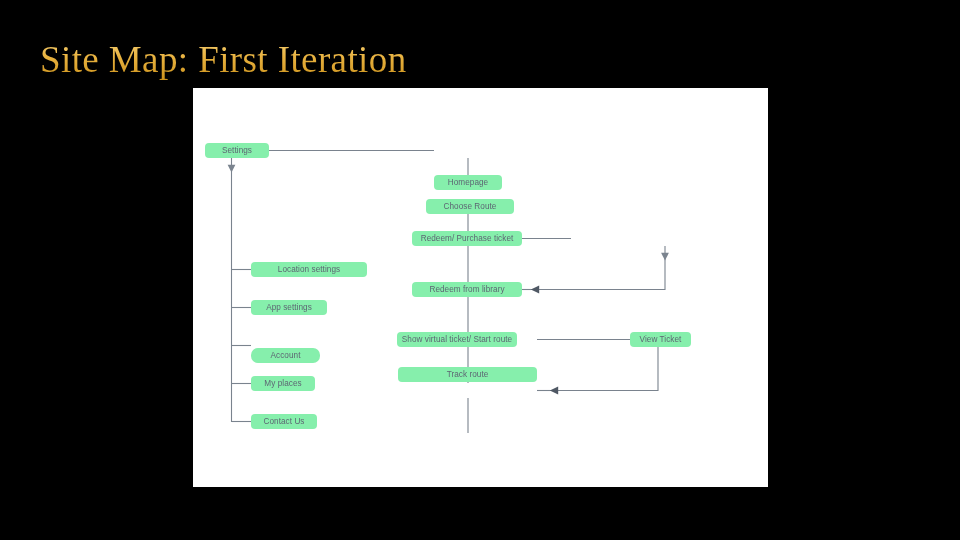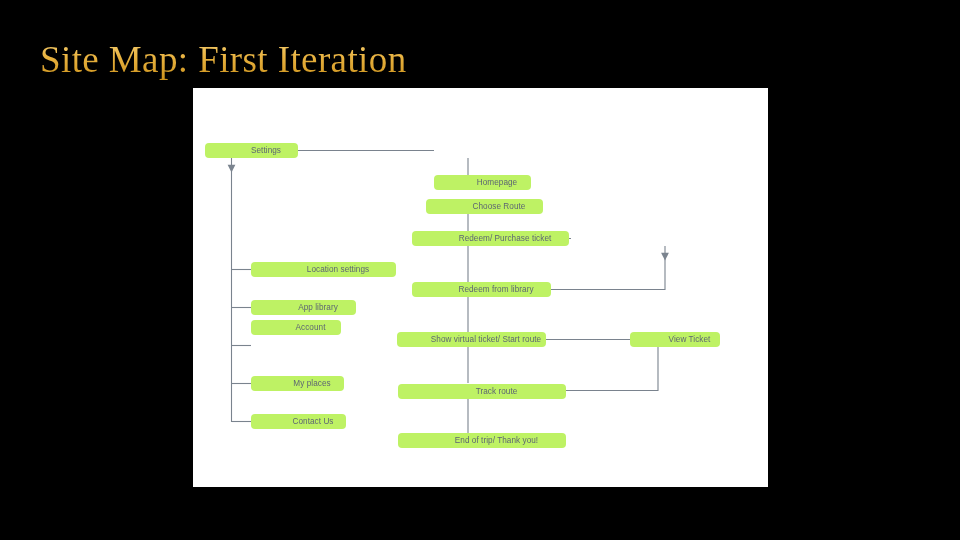--- a/index.html
+++ b/index.html
@@ -55,7 +55,7 @@
   }
   .node {
     position: absolute;
-    background: #bef264;
+    background: #86efac;
     border-radius: 4px;
     color: #5d6673;
     font-size: 8.2px;
@@ -65,7 +65,6 @@
     white-space: nowrap;
     font-family: "Liberation Sans", sans-serif;
     letter-spacing: 0.05px;
-    padding-left: 29px;
   }
 </style>
 </head>

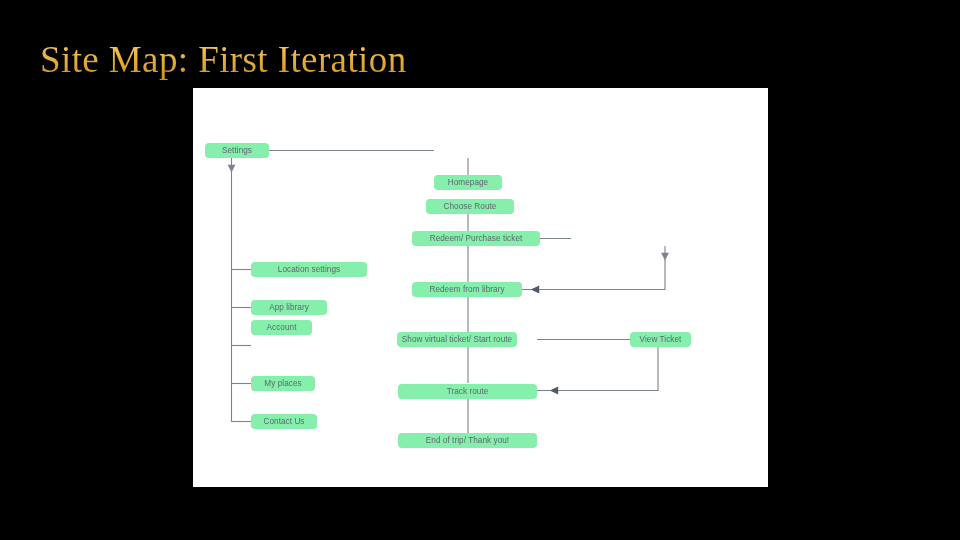--- a/index.html
+++ b/index.html
@@ -130,7 +130,7 @@
     <div class="node" style="left:58px;  top:288px; width:64px;">My places</div>
     <div class="node" style="left:58px;  top:326px; width:66px;">Contact Us</div>
     <div class="node" style="left:233px; top:111px; width:88px;">Choose Route</div>
-    <div class="node" style="left:219px; top:143px; width:128px;">Redeem/ Purchase ticket</div>
+    <div class="node" style="left:219px; top:143px; width:110px;">Redeem/ Purchase ticket</div>
     <div class="node" style="left:219px; top:194px; width:110px;">Redeem from library</div>
     <div class="node" style="left:204px; top:244px; width:120px;">Show virtual ticket/ Start route</div>
     <div class="node" style="left:437px; top:244px; width:61px;">View Ticket</div>

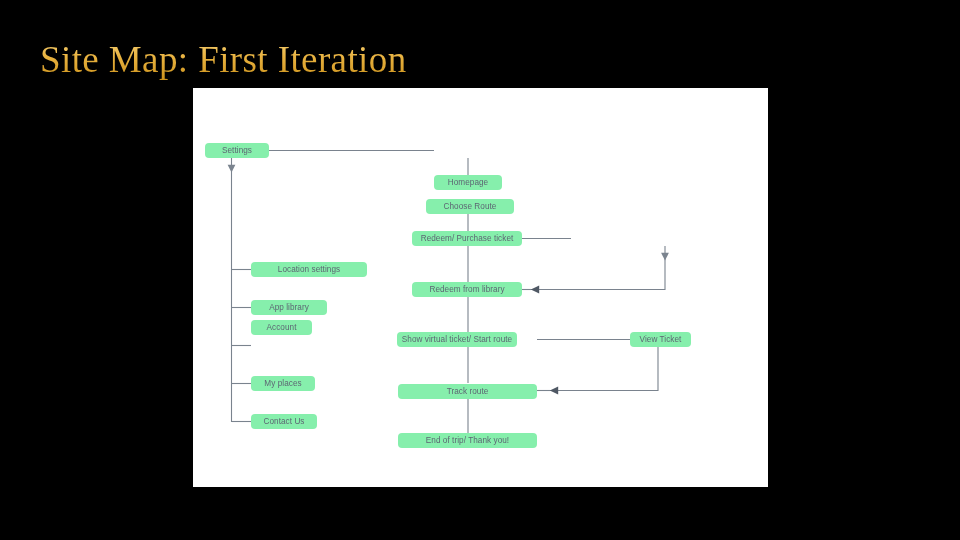--- a/index.html
+++ b/index.html
@@ -125,7 +125,7 @@
     <div class="node" style="left:12px;  top:55px;  width:64px;">Settings</div>
     <div class="node" style="left:241px; top:55px;  width:68px;margin-top:32px;">Homepage</div>
     <div class="node" style="left:58px;  top:174px; width:116px;">Location settings</div>
-    <div class="node" style="left:58px;  top:212px; width:76px;">App library</div>
+    <div class="node" style="left:58px;  top:212px; width:76px;">App settings</div>
     <div class="node" style="left:58px;  top:232px; width:61px;">Account</div>
     <div class="node" style="left:58px;  top:288px; width:64px;">My places</div>
     <div class="node" style="left:58px;  top:326px; width:66px;">Contact Us</div>

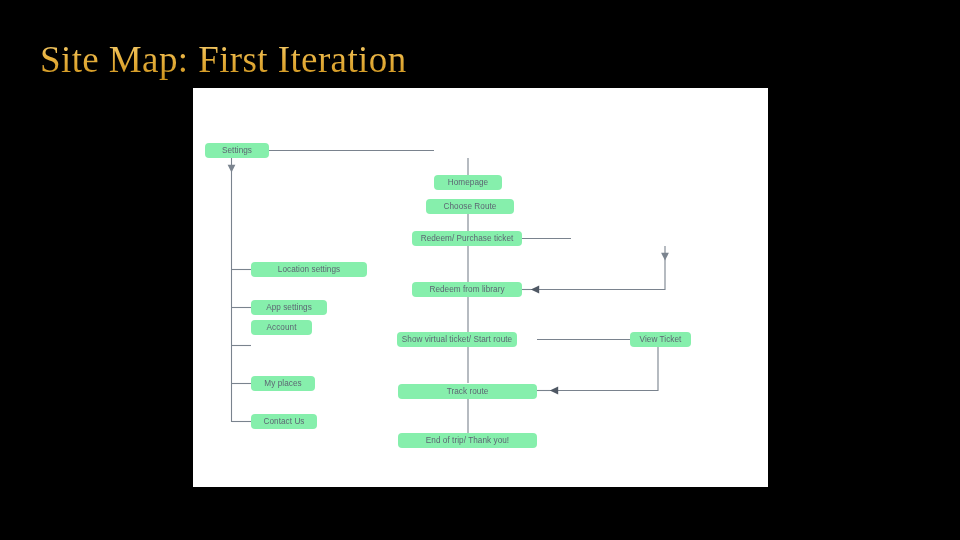--- a/index.html
+++ b/index.html
@@ -126,7 +126,7 @@
     <div class="node" style="left:241px; top:55px;  width:68px;margin-top:32px;">Homepage</div>
     <div class="node" style="left:58px;  top:174px; width:116px;">Location settings</div>
     <div class="node" style="left:58px;  top:212px; width:76px;">App settings</div>
-    <div class="node" style="left:58px;  top:232px; width:61px;">Account</div>
+    <div class="node" style="left:58px;  top:260px; width:69px;border-radius:7px;">Account</div>
     <div class="node" style="left:58px;  top:288px; width:64px;">My places</div>
     <div class="node" style="left:58px;  top:326px; width:66px;">Contact Us</div>
     <div class="node" style="left:233px; top:111px; width:88px;">Choose Route</div>

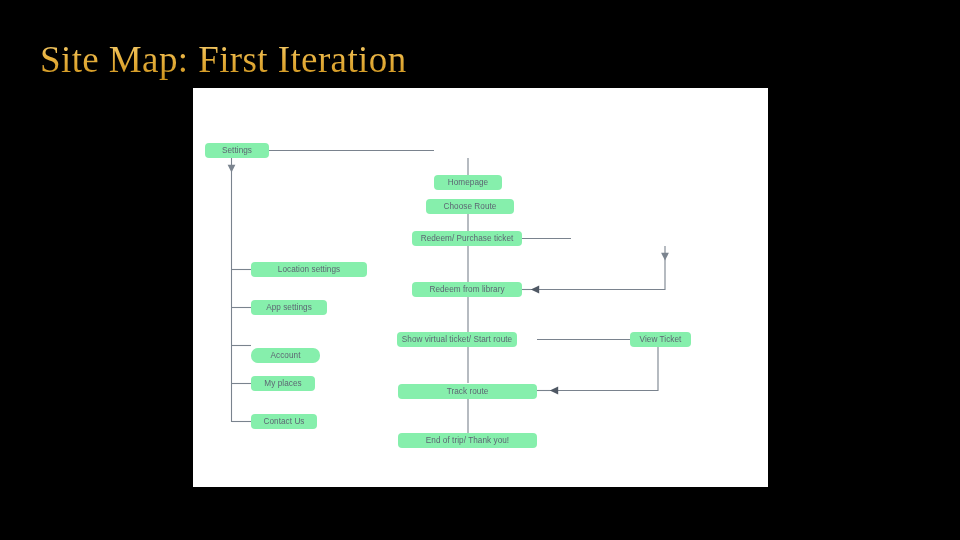--- a/index.html
+++ b/index.html
@@ -134,7 +134,7 @@
     <div class="node" style="left:219px; top:194px; width:110px;">Redeem from library</div>
     <div class="node" style="left:204px; top:244px; width:120px;">Show virtual ticket/ Start route</div>
     <div class="node" style="left:437px; top:244px; width:61px;">View Ticket</div>
-    <div class="node" style="left:205px; top:296px; width:139px;">Track route</div>
+    <div class="node" style="left:205px; top:279px; width:139px;">Track route</div>
     <div class="node" style="left:205px; top:345px; width:139px;">End of trip/ Thank you!</div>
 
   </div>

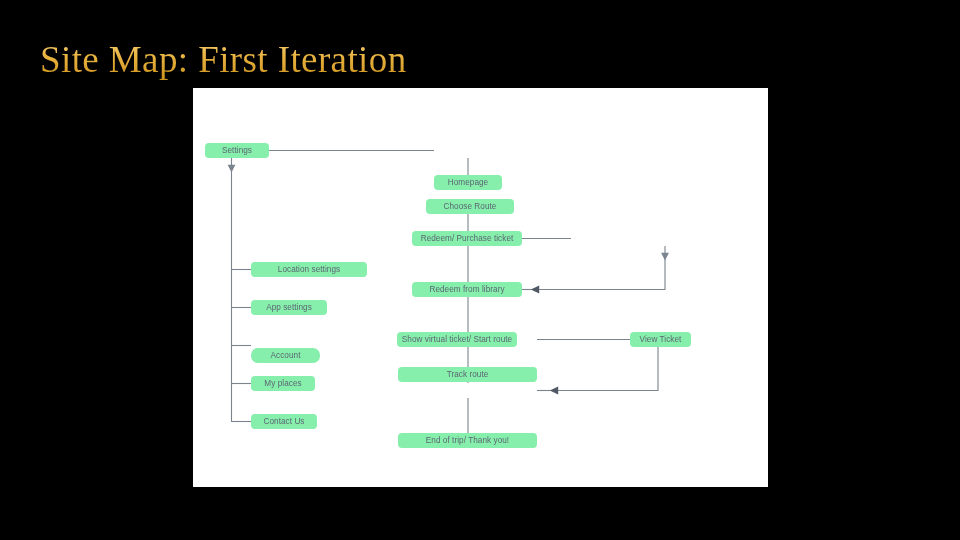--- a/index.html
+++ b/index.html
@@ -135,7 +135,6 @@
     <div class="node" style="left:204px; top:244px; width:120px;">Show virtual ticket/ Start route</div>
     <div class="node" style="left:437px; top:244px; width:61px;">View Ticket</div>
     <div class="node" style="left:205px; top:279px; width:139px;">Track route</div>
-    <div class="node" style="left:205px; top:345px; width:139px;">End of trip/ Thank you!</div>
 
   </div>
 </div>

